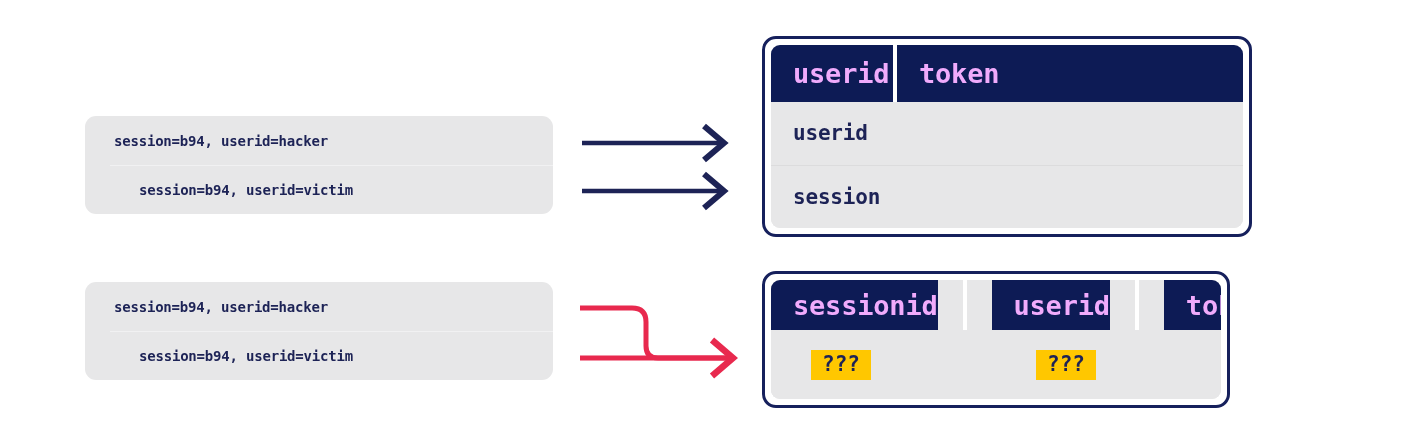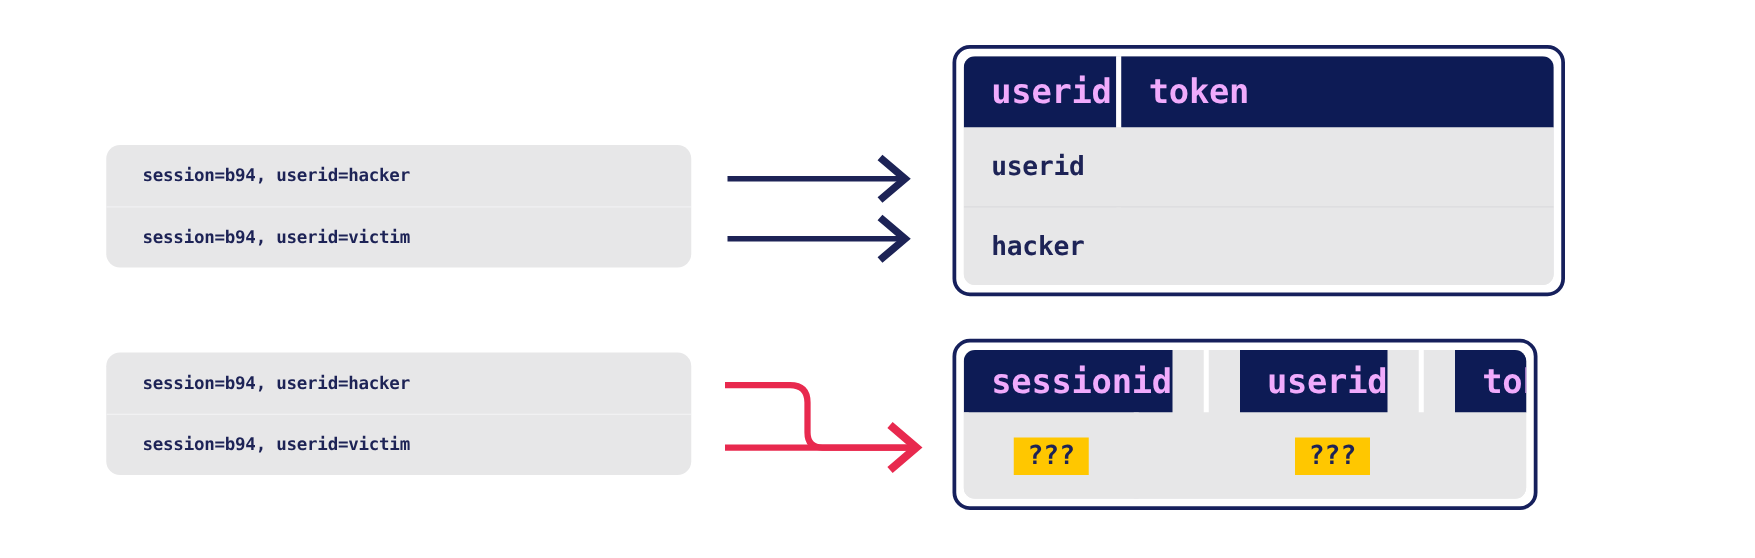--- a/index.html
+++ b/index.html
@@ -37,6 +37,7 @@
   }
   .req-row.second {
     border-top: 1.5px solid #f1f1f2;
+    margin-left: 25px;
   }
 
   #panel-top    { left: 85px; top: 116px; width: 468px; height: 98px; }

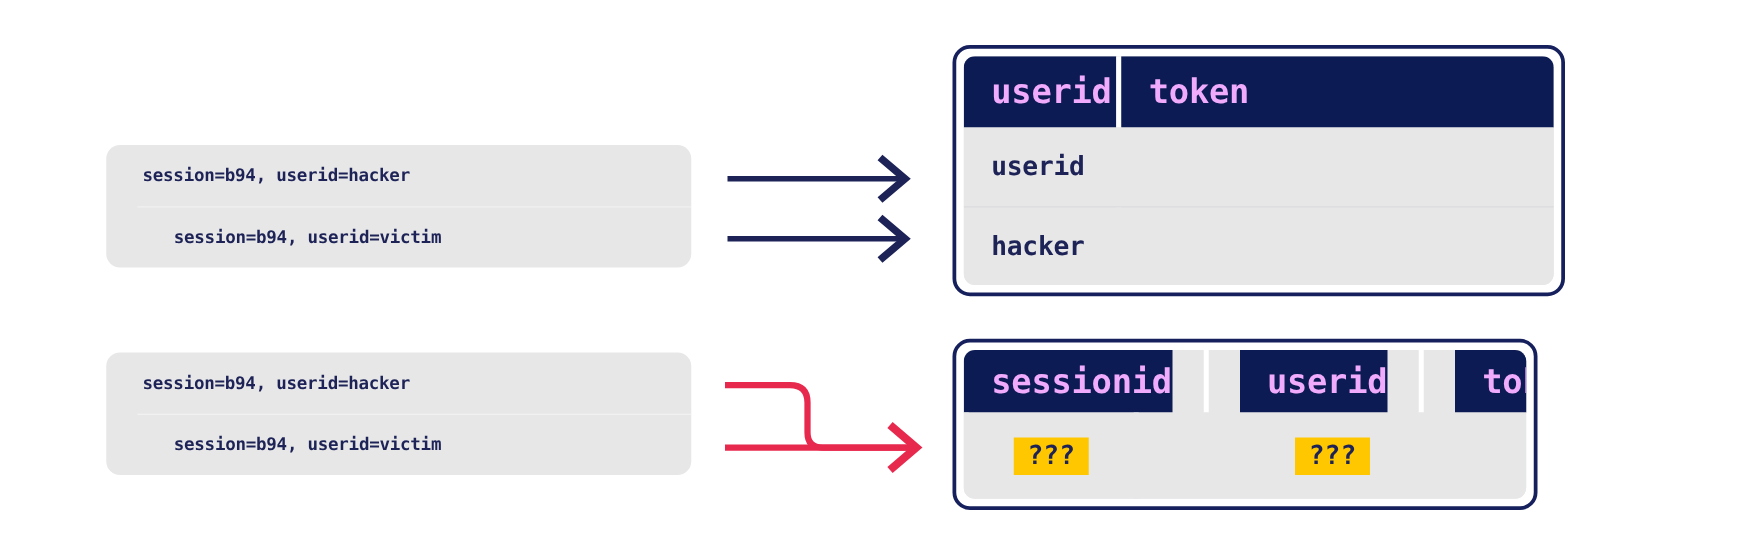--- a/index.html
+++ b/index.html
@@ -165,7 +165,7 @@
       <div class="colgap"></div>
     </div>
     <div class="tbl-body-row divided">
-      <div class="cell c1">hacker</div>
+      <div class="cell c1">session</div>
       <div class="colgap"></div>
     </div>
   </div>

